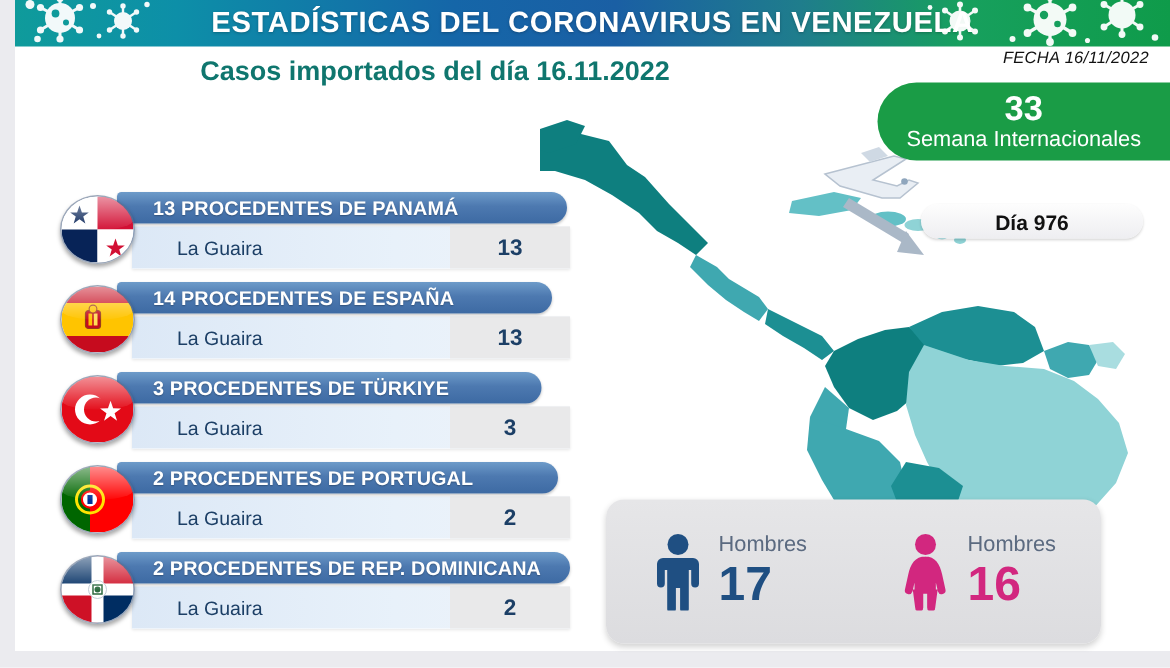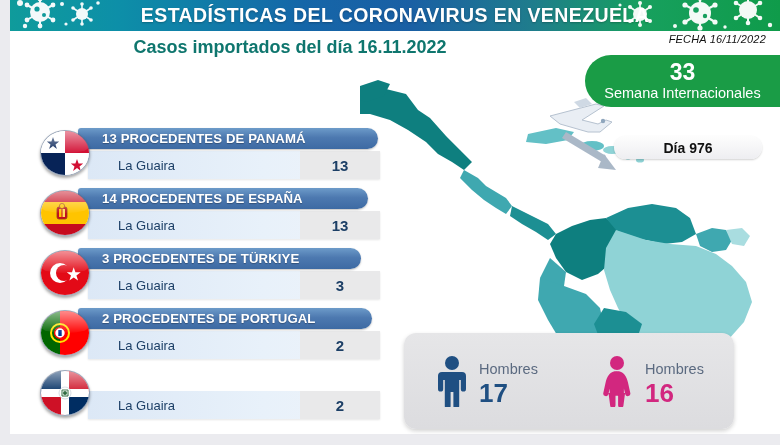--- a/index.html
+++ b/index.html
@@ -362,6 +362,9 @@
           <div class="gloss"></div>
         </div>
       </div>
+      <div class="bar" style="width:302px">
+        <span>2 PROCEDENTES DE REP. DOMINICANA</span>
+      </div>
       <div class="subrow">
         <span class="place">La Guaira</span>
         <span class="cnt">2</span>

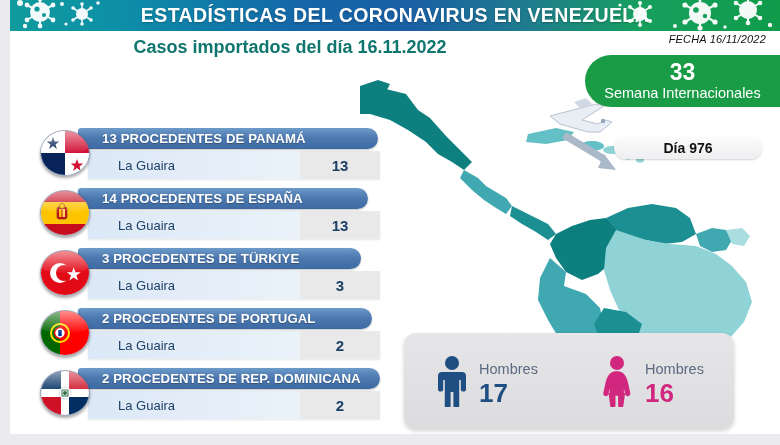--- a/index.html
+++ b/index.html
@@ -83,7 +83,7 @@
   .gcell{flex:1;display:flex;align-items:flex-end;justify-content:center;gap:10px;}
   .gtxt{display:flex;flex-direction:column;line-height:1.05;}
   .gtxt .lab{font-size:14.5px;color:#5b6a80;}
-  .gtxt .val{font-size:26px;font-weight:bold;margin-top:2px;}
+  .gtxt .val{font-size:32px;font-weight:bold;margin-top:2px;}
   .val-m{color:#1f4f82;}
   .val-f{color:#d2277f;}
   .lab-f{color:#b5548a;}

